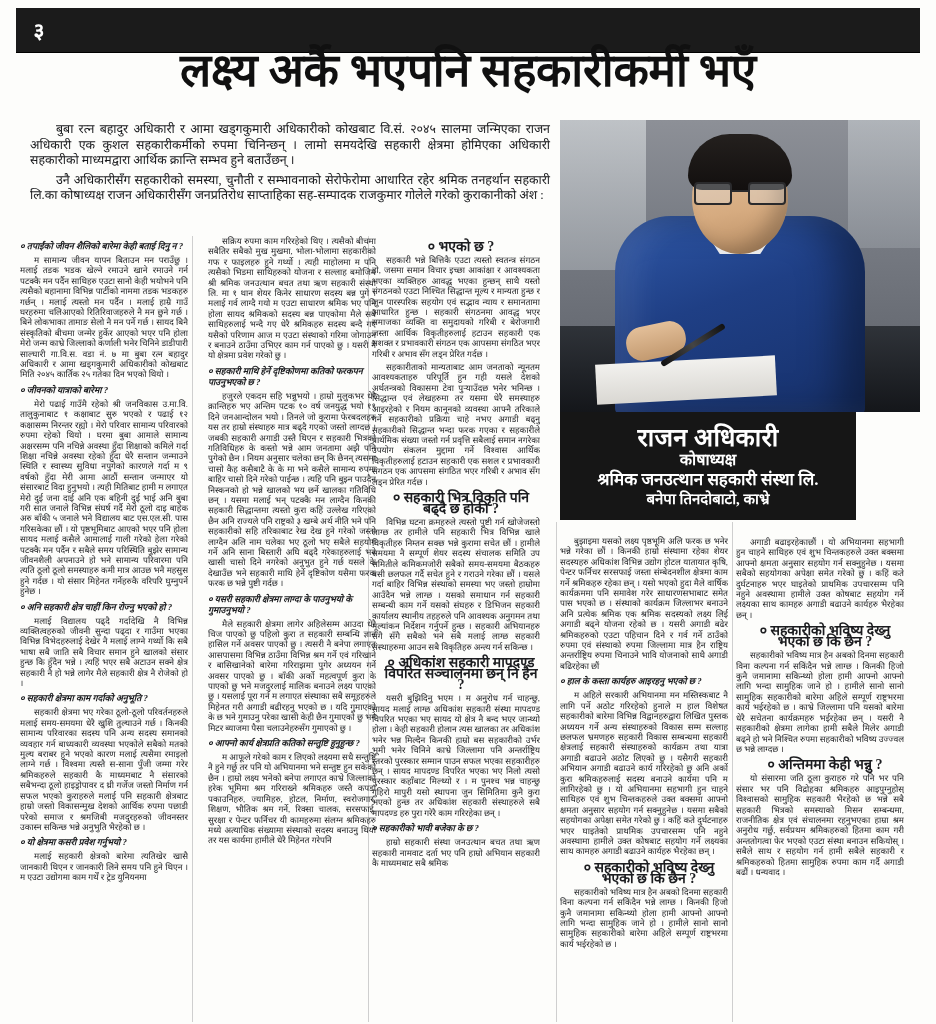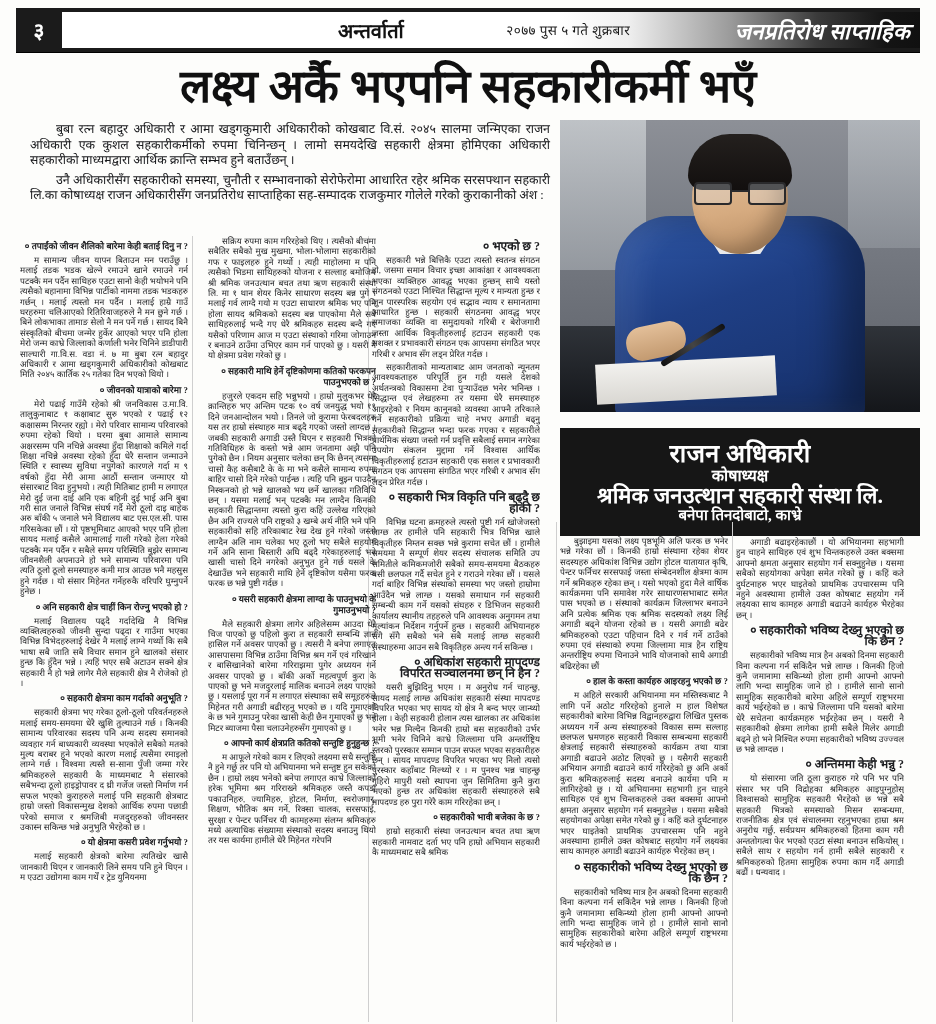--- a/index.html
+++ b/index.html
@@ -185,11 +185,6 @@
 
   <div class="masthead">
     <div class="mast-pageno">३</div>
-    <div class="mast-white">
-      <span class="mast-section">अन्तर्वार्ता</span>
-      <span class="mast-date">२०७७ पुस ५ गते शुक्रबार</span>
-      <span class="mast-title">जनप्रतिरोध साप्ताहिक</span>
-    </div>
   </div>
 
   <div class="headline">लक्ष्य अर्कै भएपनि सहकारीकर्मी भएँ</div>

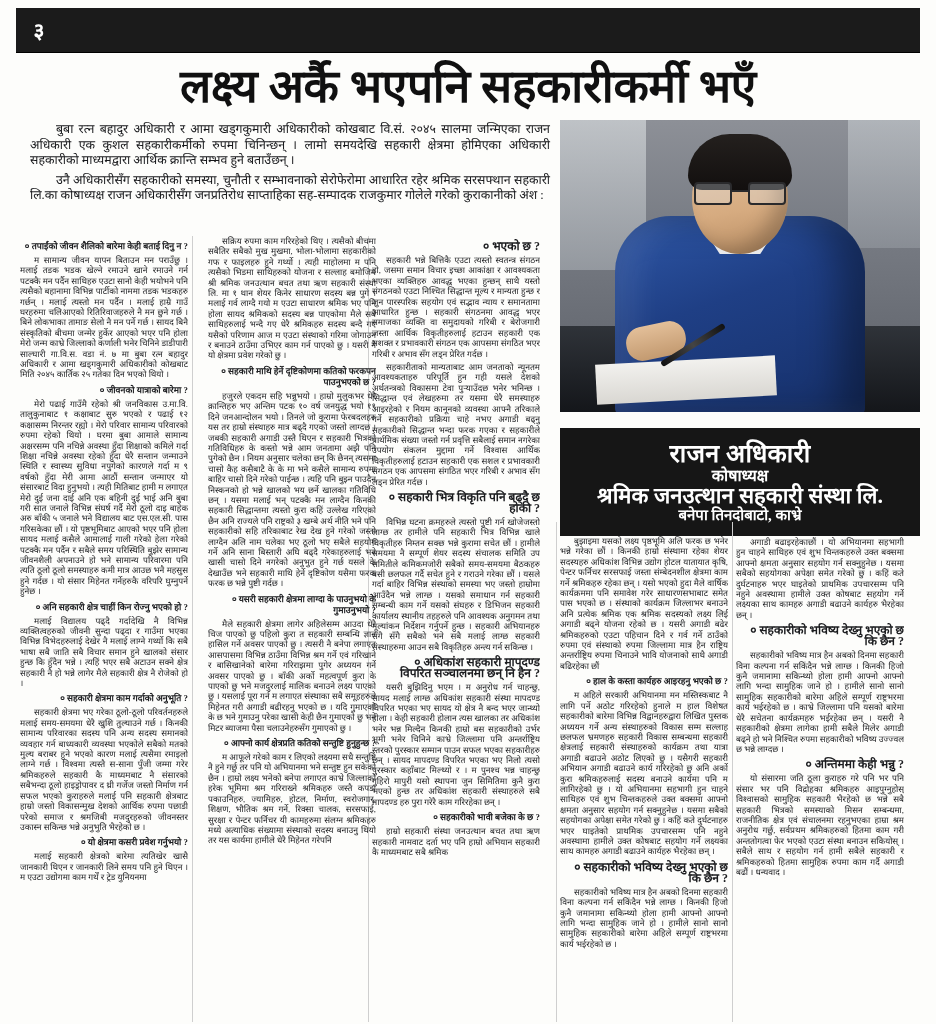--- a/index.html
+++ b/index.html
@@ -52,7 +52,7 @@
 
   
   .headline{
-    position:absolute;left:16px;top:54px;width:904px;height:60px;
+    position:absolute;left:16px;top:38px;width:904px;height:60px;
     display:flex;align-items:center;justify-content:center;
     font-size:46px;font-weight:bold;color:#101010;
     white-space:nowrap;letter-spacing:-.3px;

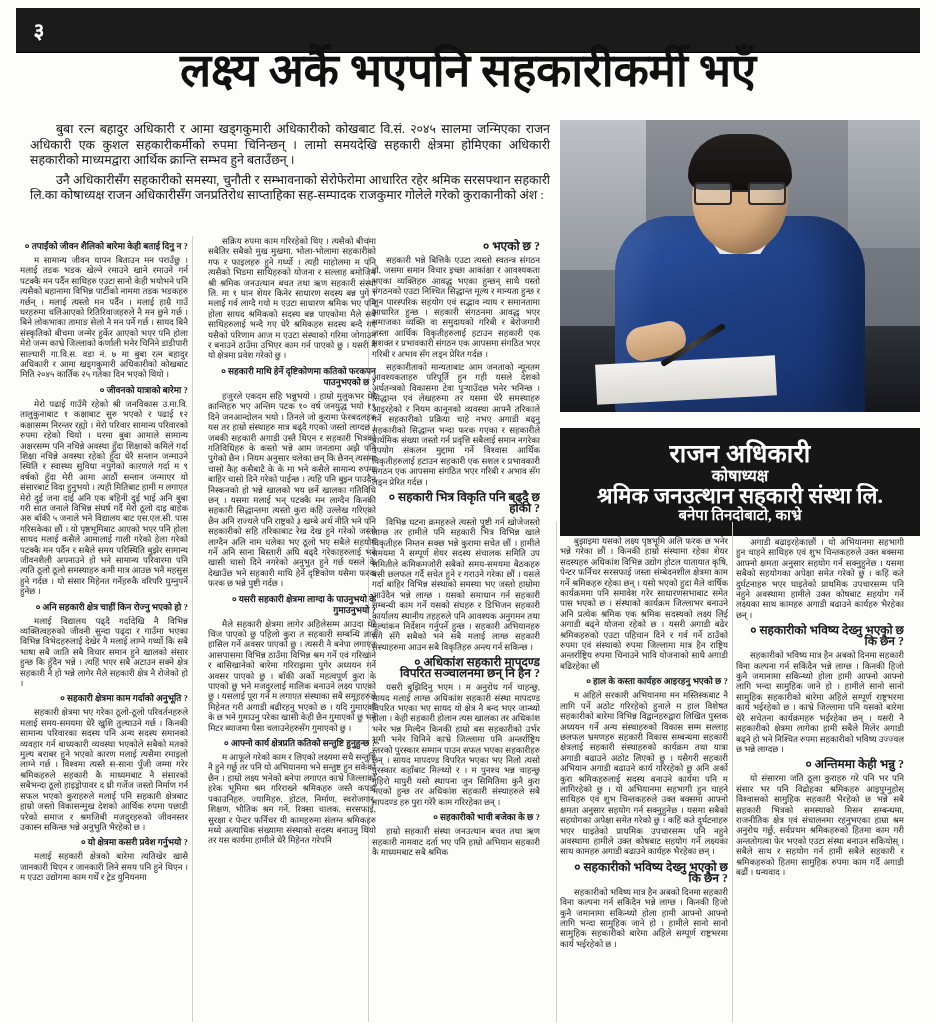--- a/index.html
+++ b/index.html
@@ -191,7 +191,7 @@
 
   <div class="intro">
     <p>बुबा रत्न बहादुर अधिकारी र आमा खड्गकुमारी अधिकारीको कोखबाट वि.सं. २०४५ सालमा जन्मिएका राजन अधिकारी एक कुशल सहकारीकर्मीको रुपमा चिनिन्छन् । लामो समयदेखि सहकारी क्षेत्रमा होमिएका अधिकारी सहकारीको माध्यमद्वारा आर्थिक क्रान्ति सम्भव हुने बताउँछन् ।</p>
-    <p>उनै अधिकारीसँग सहकारीको समस्या, चुनौती र सम्भावनाको सेरोफेरोमा आधारित रहेर श्रमिक सरसफ्थान सहकारी लि.का कोषाध्यक्ष राजन अधिकारीसँग जनप्रतिरोध साप्ताहिका सह-सम्पादक राजकुमार गोलेले गरेको कुराकानीको अंश :</p>
+    <p>उनै अधिकारीसँग सहकारीको समस्या, चुनौती र सम्भावनाको सेरोफेरोमा आधारित रहेर श्रमिक तनहर्थान सहकारी लि.का कोषाध्यक्ष राजन अधिकारीसँग जनप्रतिरोध साप्ताहिका सह-सम्पादक राजकुमार गोलेले गरेको कुराकानीको अंश :</p>
   </div>
 
   <div class="photo-wrap">

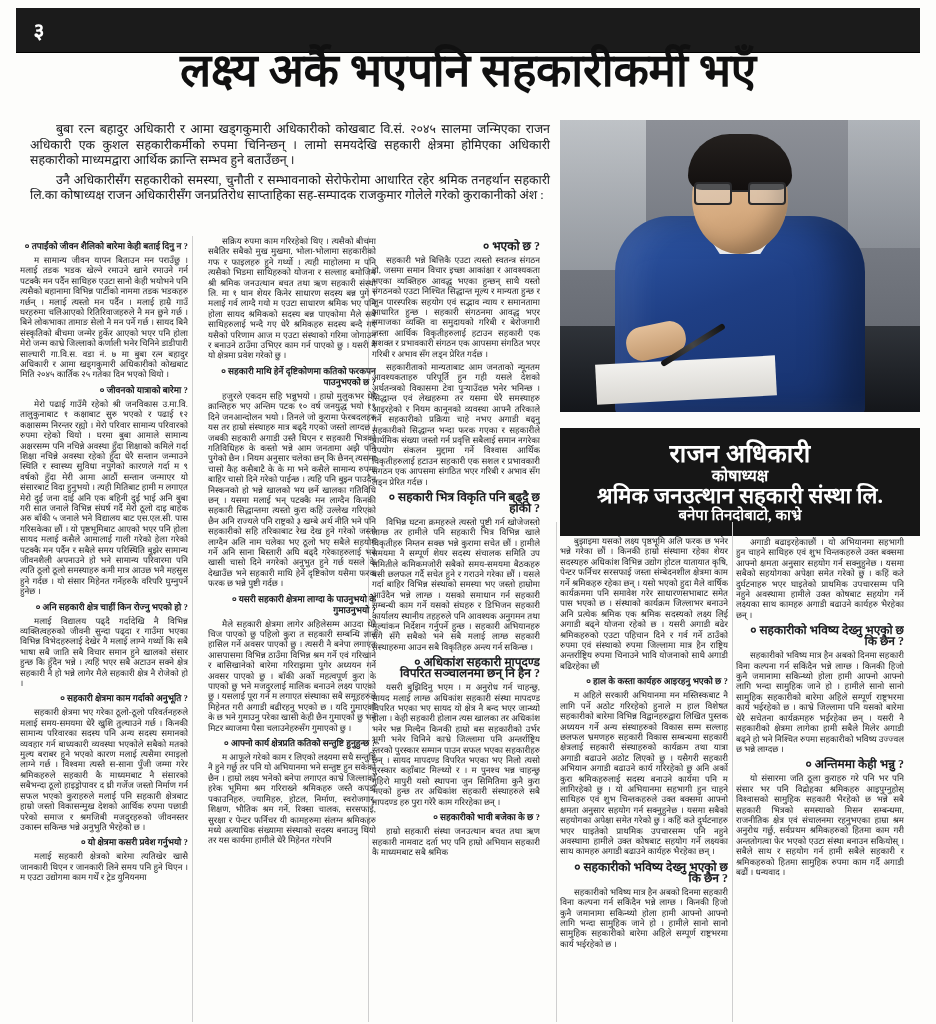--- a/index.html
+++ b/index.html
@@ -171,7 +171,7 @@
   .col p.q::before{content:"०  ";font-weight:bold;}
   .col p.qc{
     text-indent:0;font-weight:bold;font-size:8.9px;line-height:11px;
-    text-align:right;margin:5px 0 3px 0;
+    text-align:left;margin:5px 0 3px 0;font-style:italic;
   }
   .col p.qc::before{content:"०  ";font-weight:bold;}
 

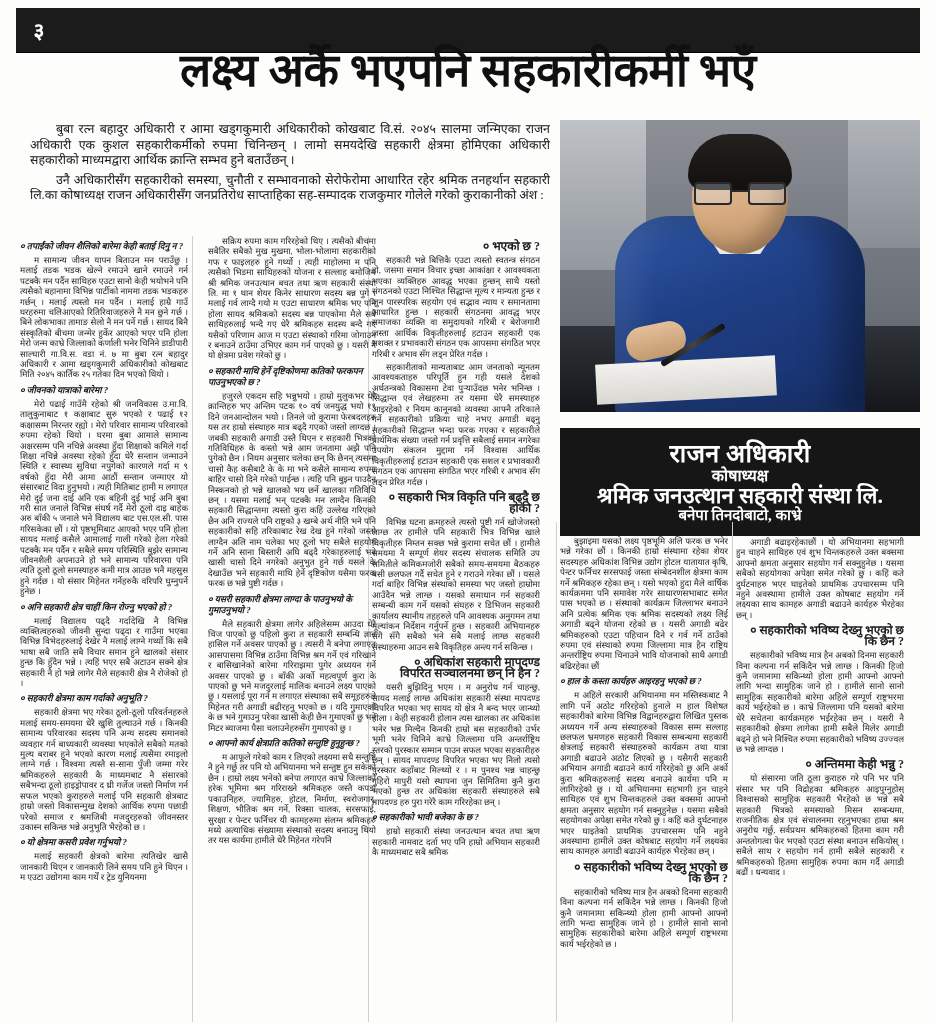--- a/index.html
+++ b/index.html
@@ -165,8 +165,8 @@
   .col.c5{left:716px;top:301px;height:500px;}
   .col p{margin:0 0 3px 0;text-indent:14px;}
   .col p.q{
-    text-indent:0;font-weight:bold;font-size:12px;line-height:11px;
-    text-align:right;margin:5px 0 3px 0;padding-left:10px;
+    text-indent:0;font-weight:bold;font-size:14px;line-height:11px;
+    text-align:center;margin:5px 0 3px 0;padding-left:10px;
   }
   .col p.q::before{content:"०  ";font-weight:bold;}
   .col p.qc{

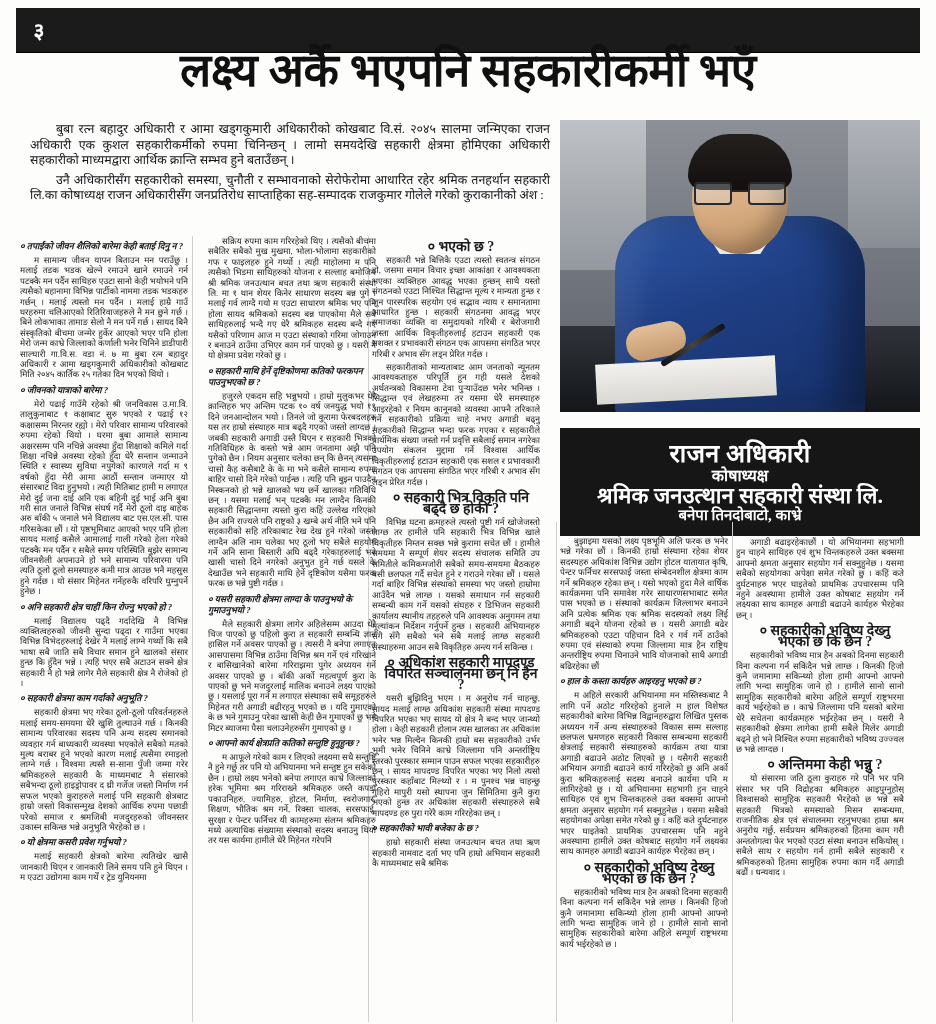--- a/index.html
+++ b/index.html
@@ -138,10 +138,10 @@
 
   
   .caption{
-    position:absolute;left:560px;top:412px;width:360px;height:108px;
+    position:absolute;left:560px;top:412px;width:296px;height:108px;
     background:#161616;color:#ffffff;
     display:flex;flex-direction:column;align-items:center;justify-content:center;
-    text-align:center;padding:2px 6px;box-sizing:border-box;margin-top:16px;
+    text-align:center;padding:2px 6px;box-sizing:border-box;
   }
   .cap-name{font-size:25px;font-weight:bold;line-height:27px;letter-spacing:.3px;}
   .cap-role{font-size:16px;font-weight:bold;line-height:18px;}

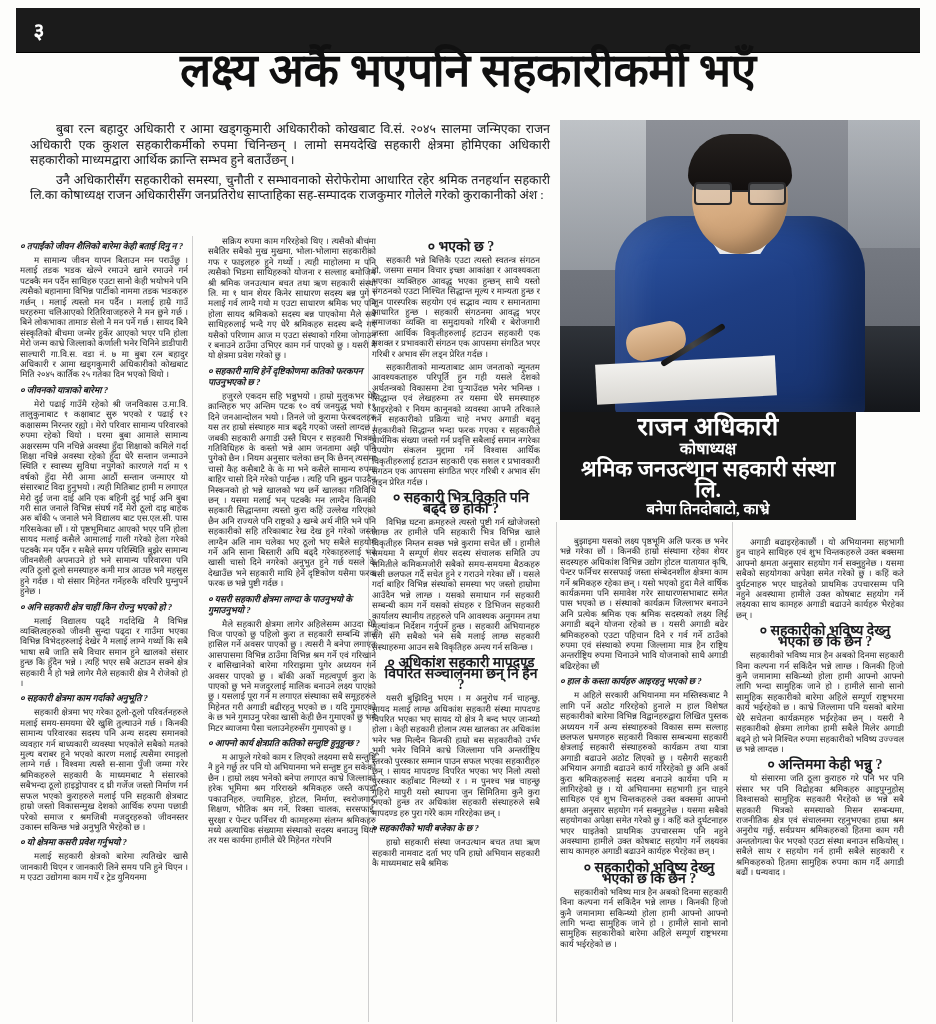--- a/index.html
+++ b/index.html
@@ -145,7 +145,7 @@
   }
   .cap-name{font-size:25px;font-weight:bold;line-height:27px;letter-spacing:.3px;}
   .cap-role{font-size:16px;font-weight:bold;line-height:18px;}
-  .cap-org{font-size:22px;font-weight:bold;line-height:21px;}
+  .cap-org{font-size:17px;font-weight:bold;line-height:21px;}
   .cap-addr{font-size:15px;font-weight:bold;line-height:19px;}
 
   

